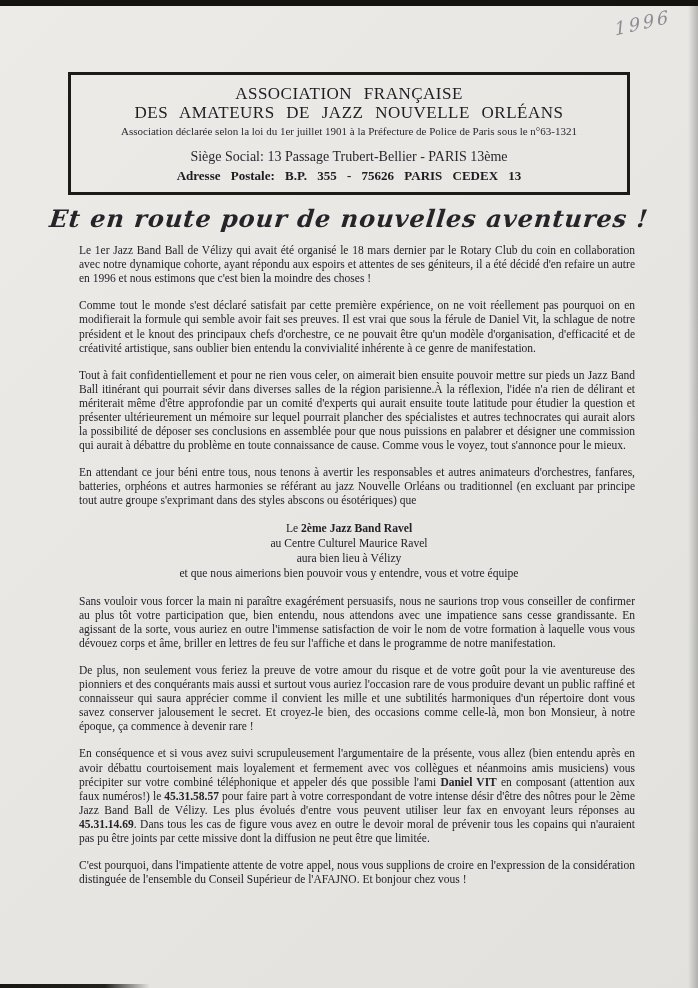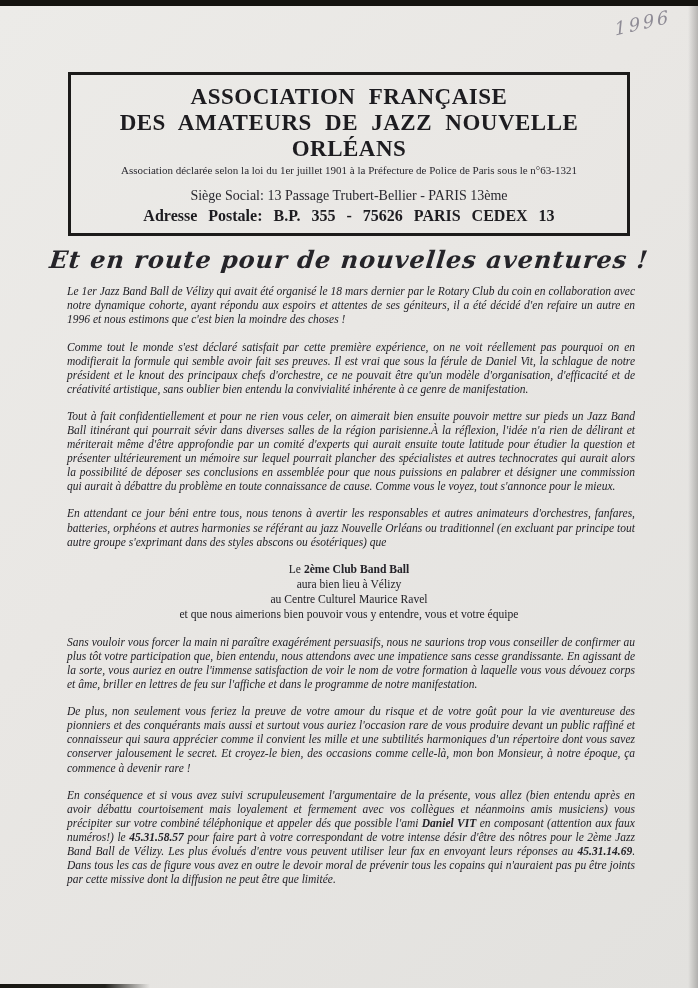--- a/index.html
+++ b/index.html
@@ -35,7 +35,7 @@
     text-align:center;
   }
   .lh-title{
-    font-weight:bold;font-size:23px;letter-spacing:0.5px;word-spacing:7px;
+    font-weight:normal;font-size:17px;letter-spacing:0.5px;word-spacing:7px;
     line-height:1.12;color:#1d1c20;
   }
   .lh-en{

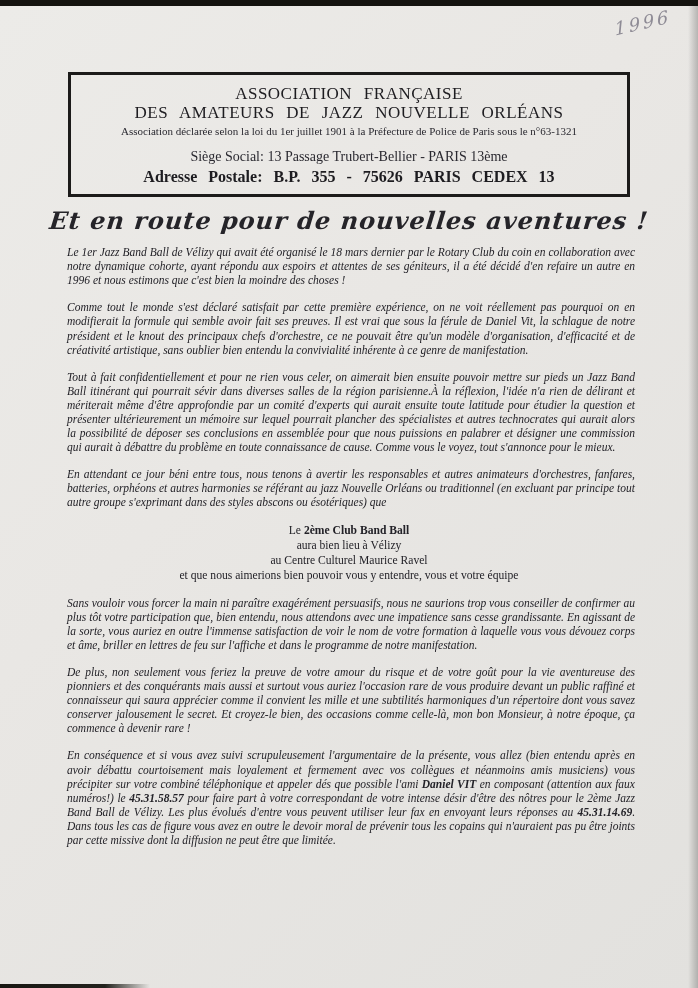--- a/index.html
+++ b/index.html
@@ -49,7 +49,7 @@
     font-size:14px;margin-top:12px;color:#2a2930;
   }
   .lh-postal{
-    font-weight:bold;font-size:16px;word-spacing:7px;margin-top:3px;color:#1d1c20;text-align:center;
+    font-weight:bold;font-size:13px;word-spacing:7px;margin-top:3px;color:#1d1c20;text-align:center;
   }
   .script-headline{
     text-align:center;margin-top:9px;

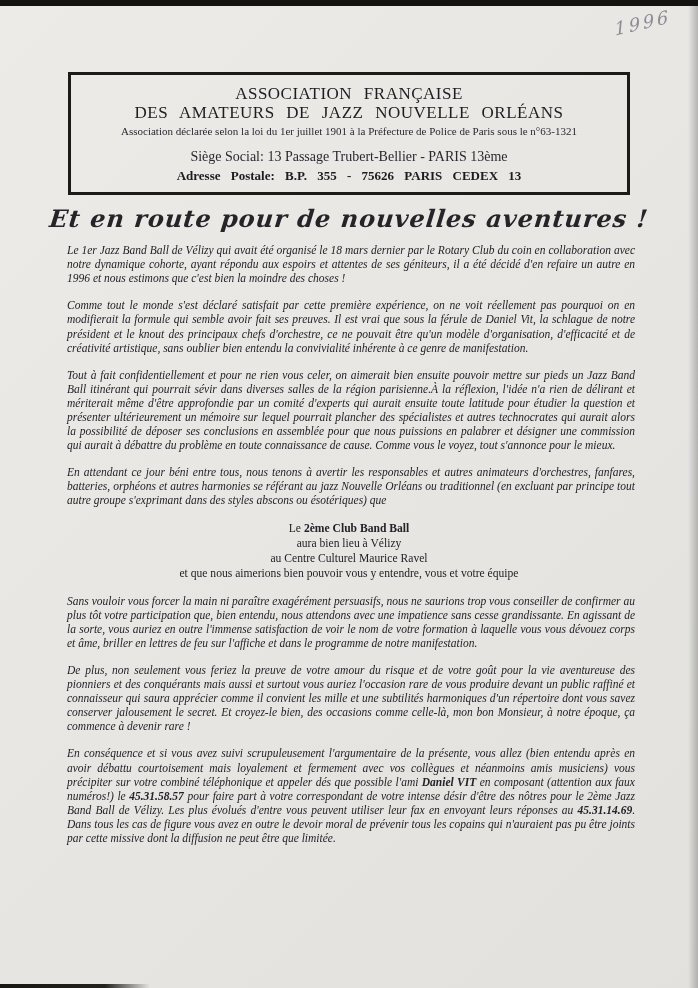--- a/index.html
+++ b/index.html
@@ -63,7 +63,7 @@
     font-size:11.5px;line-height:14.1px;
     text-align:justify;color:#232228;
   }
-  .letter-body p{margin:0 0 13px 4px;font-style:italic;}
+  .letter-body p{margin:0 0 13px 16px;}
   .letter-body .b{font-weight:bold;}
   .event-block{
     text-align:center;margin:0 0 13px 0;line-height:15px;font-size:11.6px;

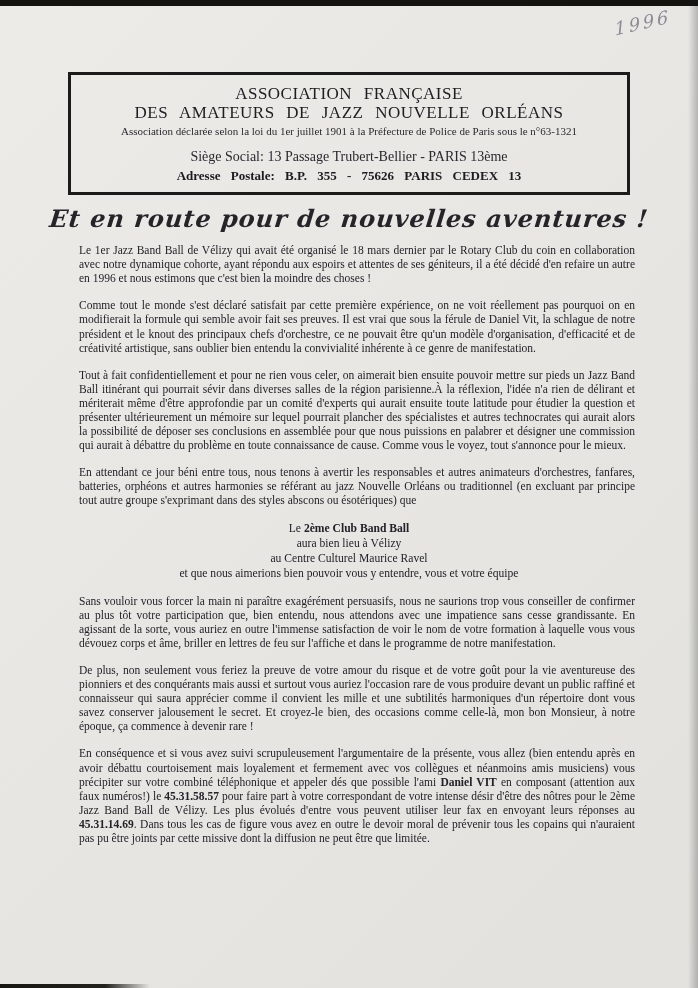--- a/index.html
+++ b/index.html
@@ -94,7 +94,7 @@
     <p><span>En attendant ce jour béni entre tous, nous tenons à avertir les responsables et autres animateurs d'orchestres, fanfares, batteries, orphéons et autres harmonies se référant au jazz Nouvelle Orléans ou traditionnel (en excluant par principe tout autre groupe s'exprimant dans des styles abscons ou ésotériques) que</span></p>
 
     <div class="event-block">
-      <div><span>Le </span><span class="b">2ème  Club  Band  Ball</span></div>
+      <div><span>Le </span><span class="b">2ème  Jazz  Band  Ravel</span></div>
       <div><span>aura bien lieu à Vélizy</span></div>
       <div><span>au Centre Culturel Maurice Ravel</span></div>
       <div><span>et que nous aimerions bien pouvoir vous y entendre, vous et votre équipe</span></div>

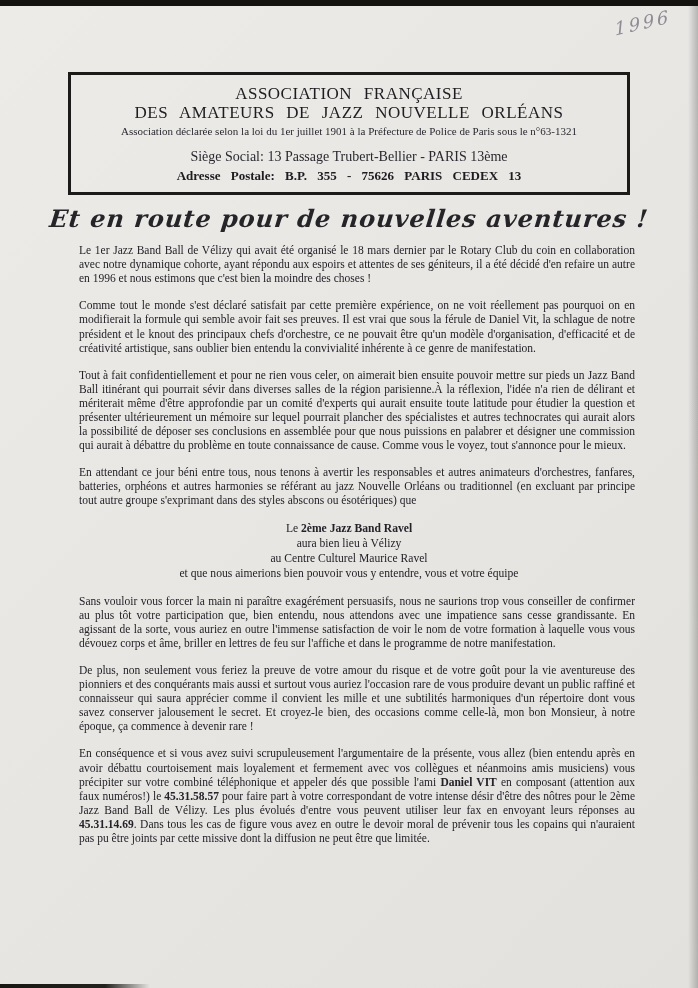--- a/index.html
+++ b/index.html
@@ -95,8 +95,8 @@
 
     <div class="event-block">
       <div><span>Le </span><span class="b">2ème  Jazz  Band  Ravel</span></div>
+      <div><span>au Centre Culturel Maurice Ravel</span></div>
       <div><span>aura bien lieu à Vélizy</span></div>
-      <div><span>au Centre Culturel Maurice Ravel</span></div>
       <div><span>et que nous aimerions bien pouvoir vous y entendre, vous et votre équipe</span></div>
     </div>
 

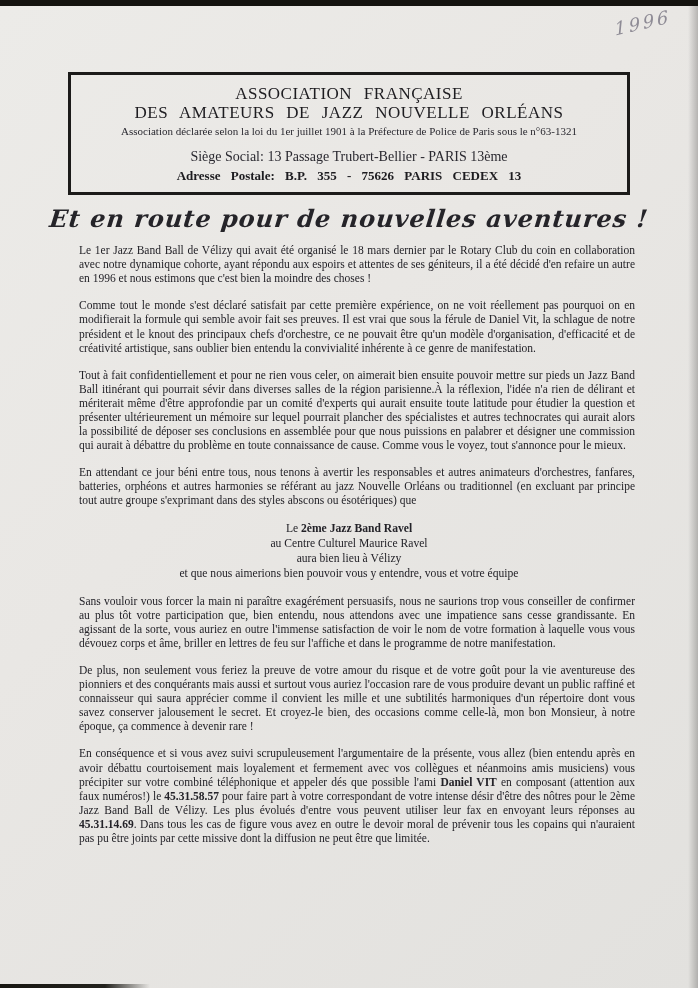--- a/index.html
+++ b/index.html
@@ -103,6 +103,7 @@
     <p><span>Sans vouloir vous forcer la main ni paraître exagérément persuasifs, nous ne saurions trop vous conseiller de confirmer  au plus tôt votre participation que, bien entendu, nous attendons avec une impatience sans cesse grandissante. En agissant de la sorte, vous auriez en outre l'immense satisfaction de voir le nom de votre formation à laquelle vous vous dévouez corps et âme, briller en lettres de feu sur l'affiche et dans le programme de notre manifestation.</span></p>
     <p><span>De plus, non seulement vous feriez la preuve de votre amour du risque et de votre goût pour la vie aventureuse des pionniers et des conquérants mais aussi et surtout vous auriez l'occasion rare de vous produire devant un public raffiné et connaisseur qui saura apprécier comme il convient les mille et une subtilités harmoniques d'un répertoire dont vous savez conserver jalousement le secret. Et croyez-le bien, des occasions comme celle-là, mon bon Monsieur, à notre époque, ça commence à devenir rare !</span></p>
     <p><span>En conséquence et si vous avez suivi scrupuleusement l'argumentaire de la présente, vous allez (bien entendu après en avoir débattu courtoisement mais loyalement et fermement avec vos collègues et néanmoins amis musiciens) vous précipiter sur votre combiné téléphonique et appeler dés que possible l'ami </span><span class="b">Daniel  VIT</span><span> en composant (attention aux faux numéros!) le </span><span class="b">45.31.58.57</span><span>   pour faire part à votre correspondant de votre intense désir d'être des nôtres pour le 2ème Jazz Band Ball de Vélizy.  Les plus évolués d'entre vous peuvent utiliser leur fax en envoyant leurs réponses au </span><span class="b">45.31.14.69</span><span>. Dans tous les cas de figure vous avez en outre le devoir moral de prévenir tous les copains qui n'auraient pas pu être joints par cette missive dont la diffusion ne peut être que limitée.</span></p>
+    <p><span>C'est pourquoi, dans l'impatiente attente de votre appel, nous vous supplions de croire en l'expression de la considération distinguée de l'ensemble du Conseil Supérieur de l'AFAJNO.  Et bonjour chez vous !</span></p>
   </div>
 
   <div class="paper-edge-shadow"></div>

